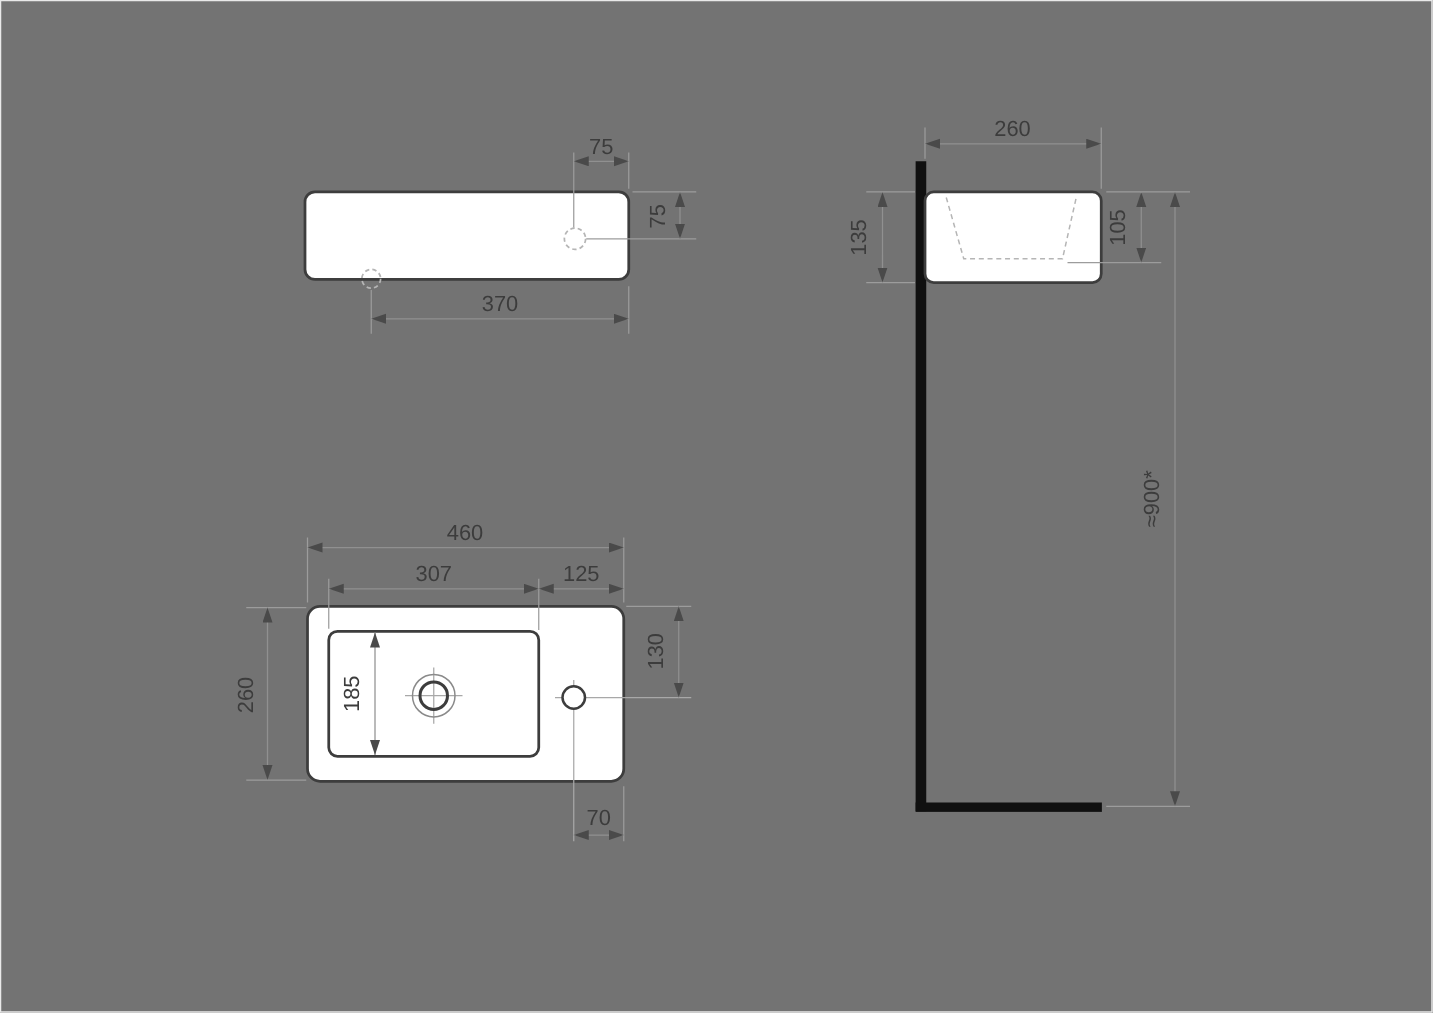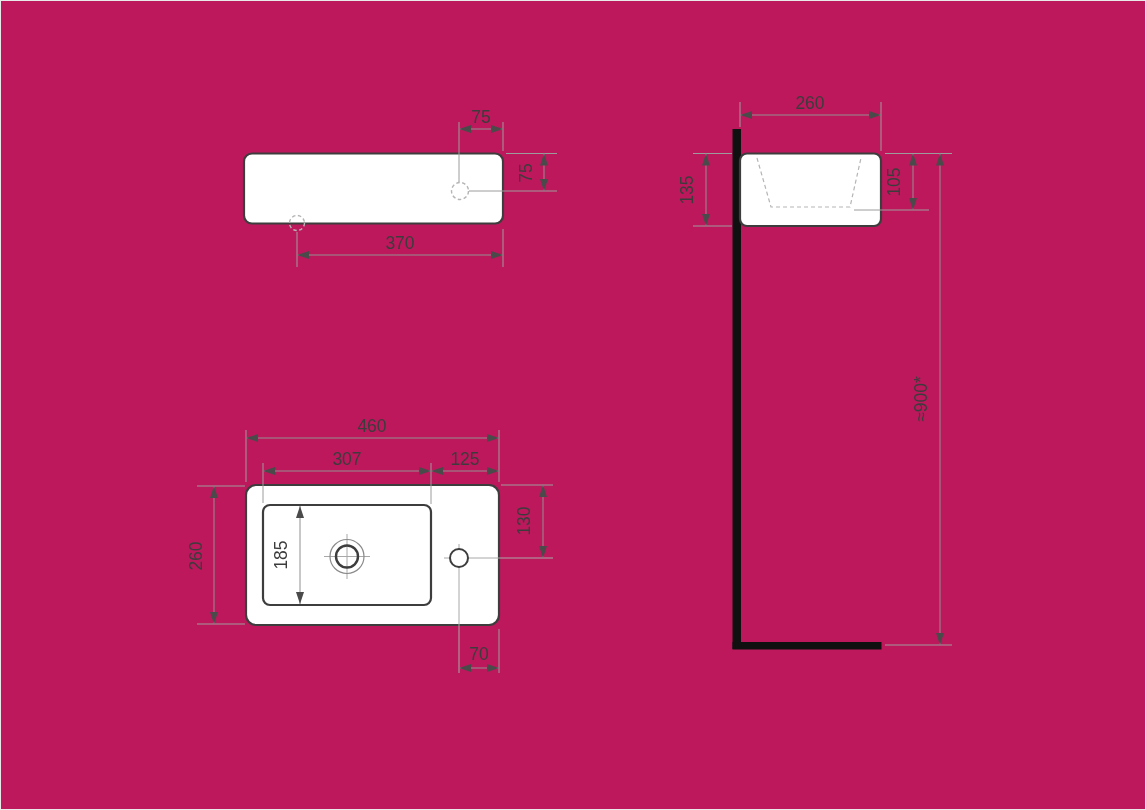--- a/index.html
+++ b/index.html
@@ -6,7 +6,7 @@
   .page{
     position:relative;
     width:1146px;height:810px;
-    background:#be185d;
+    background:#737373;
     box-sizing:border-box;
     border:1px solid #e9e9e9;
     font-family:"Liberation Sans", sans-serif;

